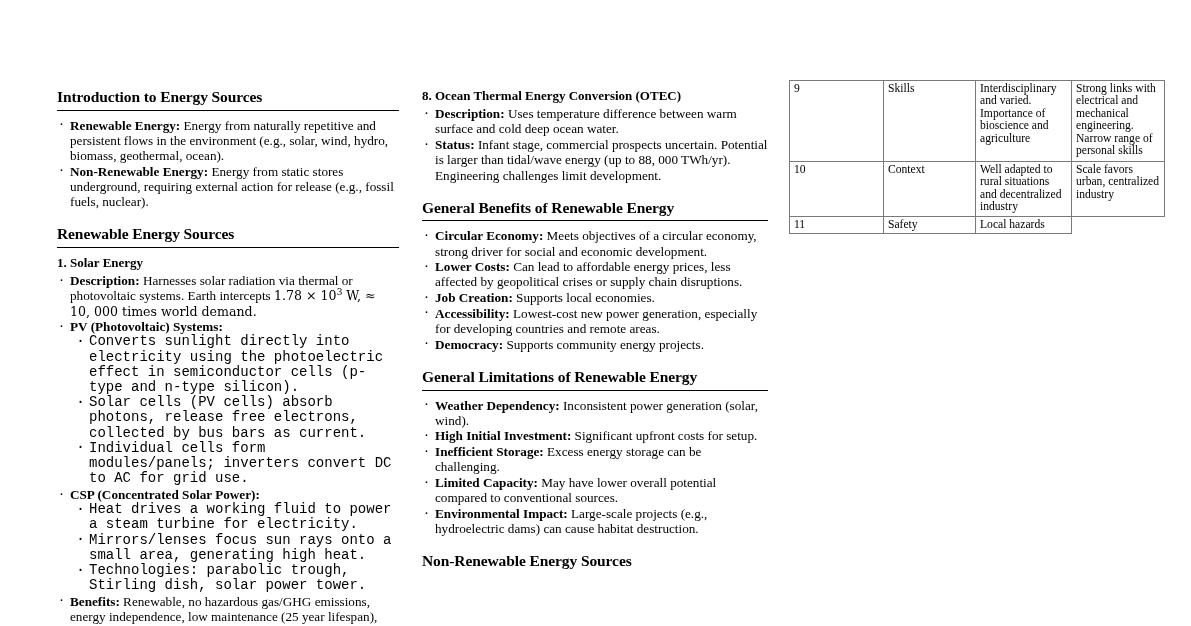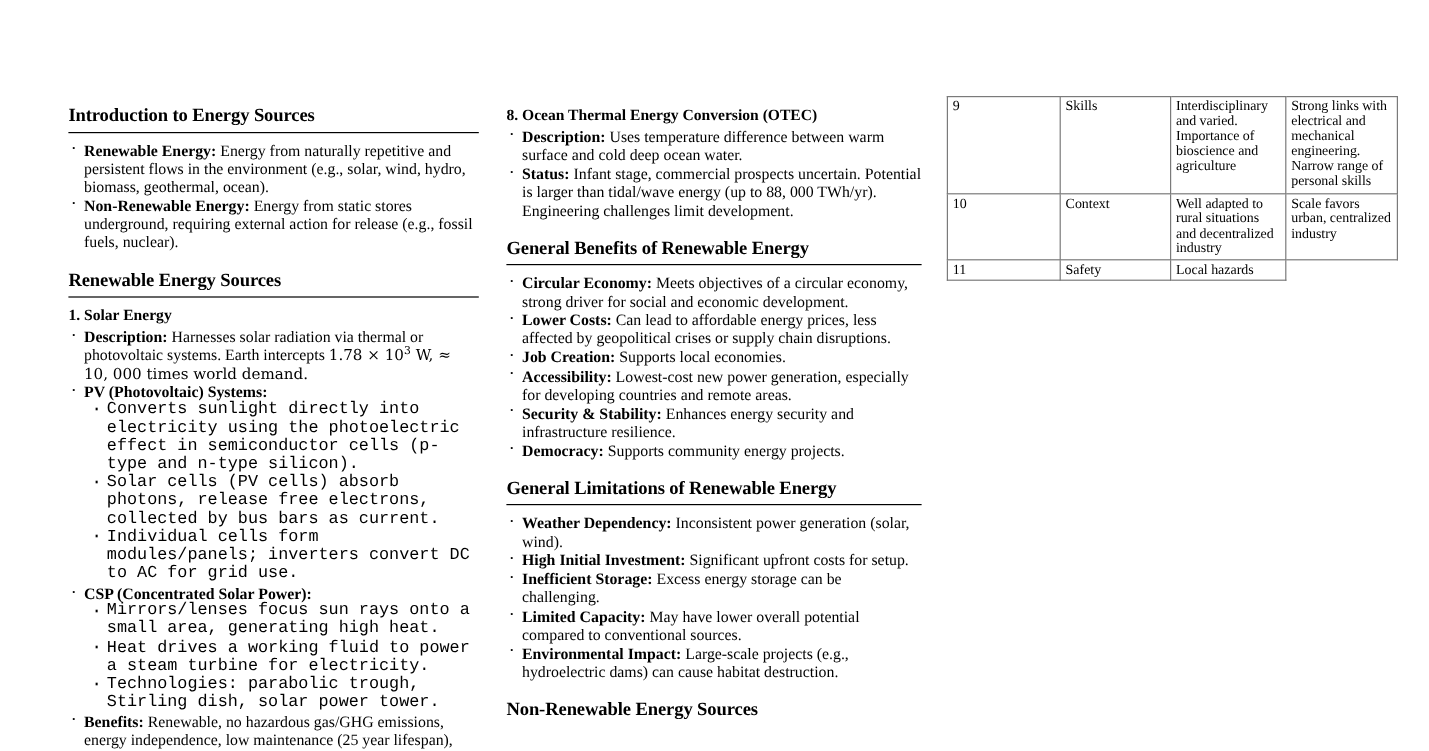--- a/index.html
+++ b/index.html
@@ -216,9 +216,6 @@
       </li>
       <li>
         <span class="lbl">Accessibility:</span><span> Lowest-cost new power generation, especially for developing countries and remote areas.</span>
-      </li>
-      <li>
-        <span class="lbl">Security &amp; Stability:</span><span> Enhances energy security and infrastructure resilience.</span>
       </li>
       <li>
         <span class="lbl">Democracy:</span><span> Supports community energy projects.</span>

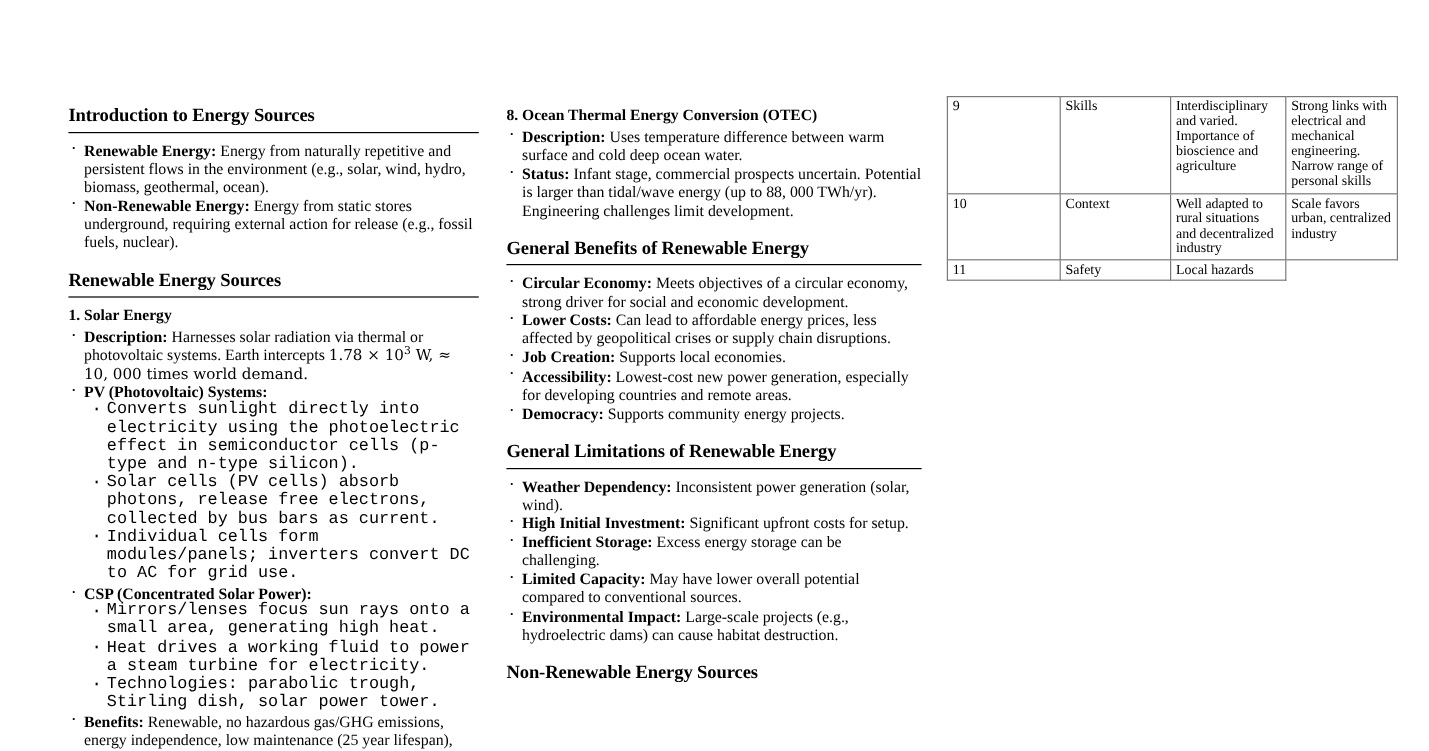--- a/index.html
+++ b/index.html
@@ -169,8 +169,8 @@
       <li>
         <span class="lbl">CSP (Concentrated Solar Power):</span>
         <ul class="sub">
+          <li>Heat drives a working fluid to power a steam turbine for electricity.</li>
           <li>Mirrors/lenses focus sun rays onto a small area, generating high heat.</li>
-          <li>Heat drives a working fluid to power a steam turbine for electricity.</li>
           <li>Technologies: parabolic trough, Stirling dish, solar power tower.</li>
         </ul>
       </li>

